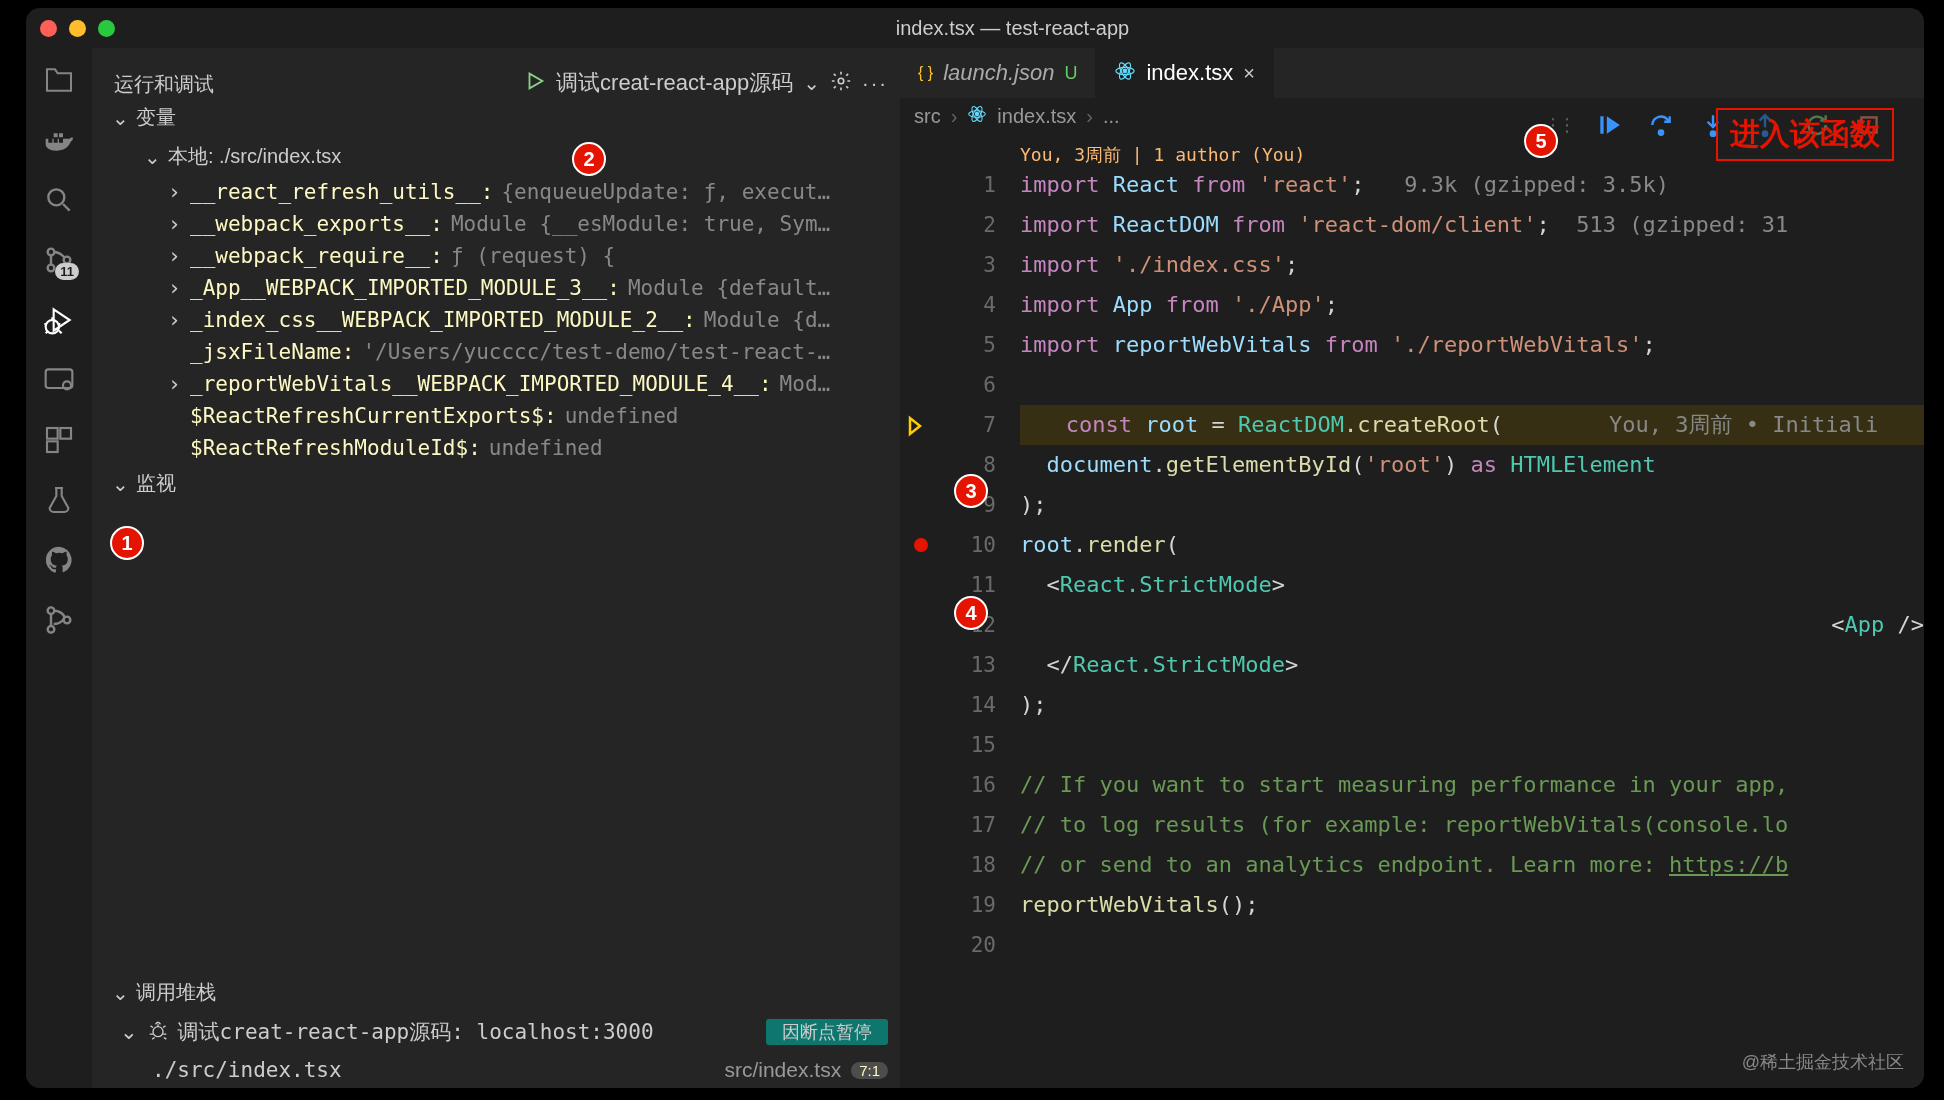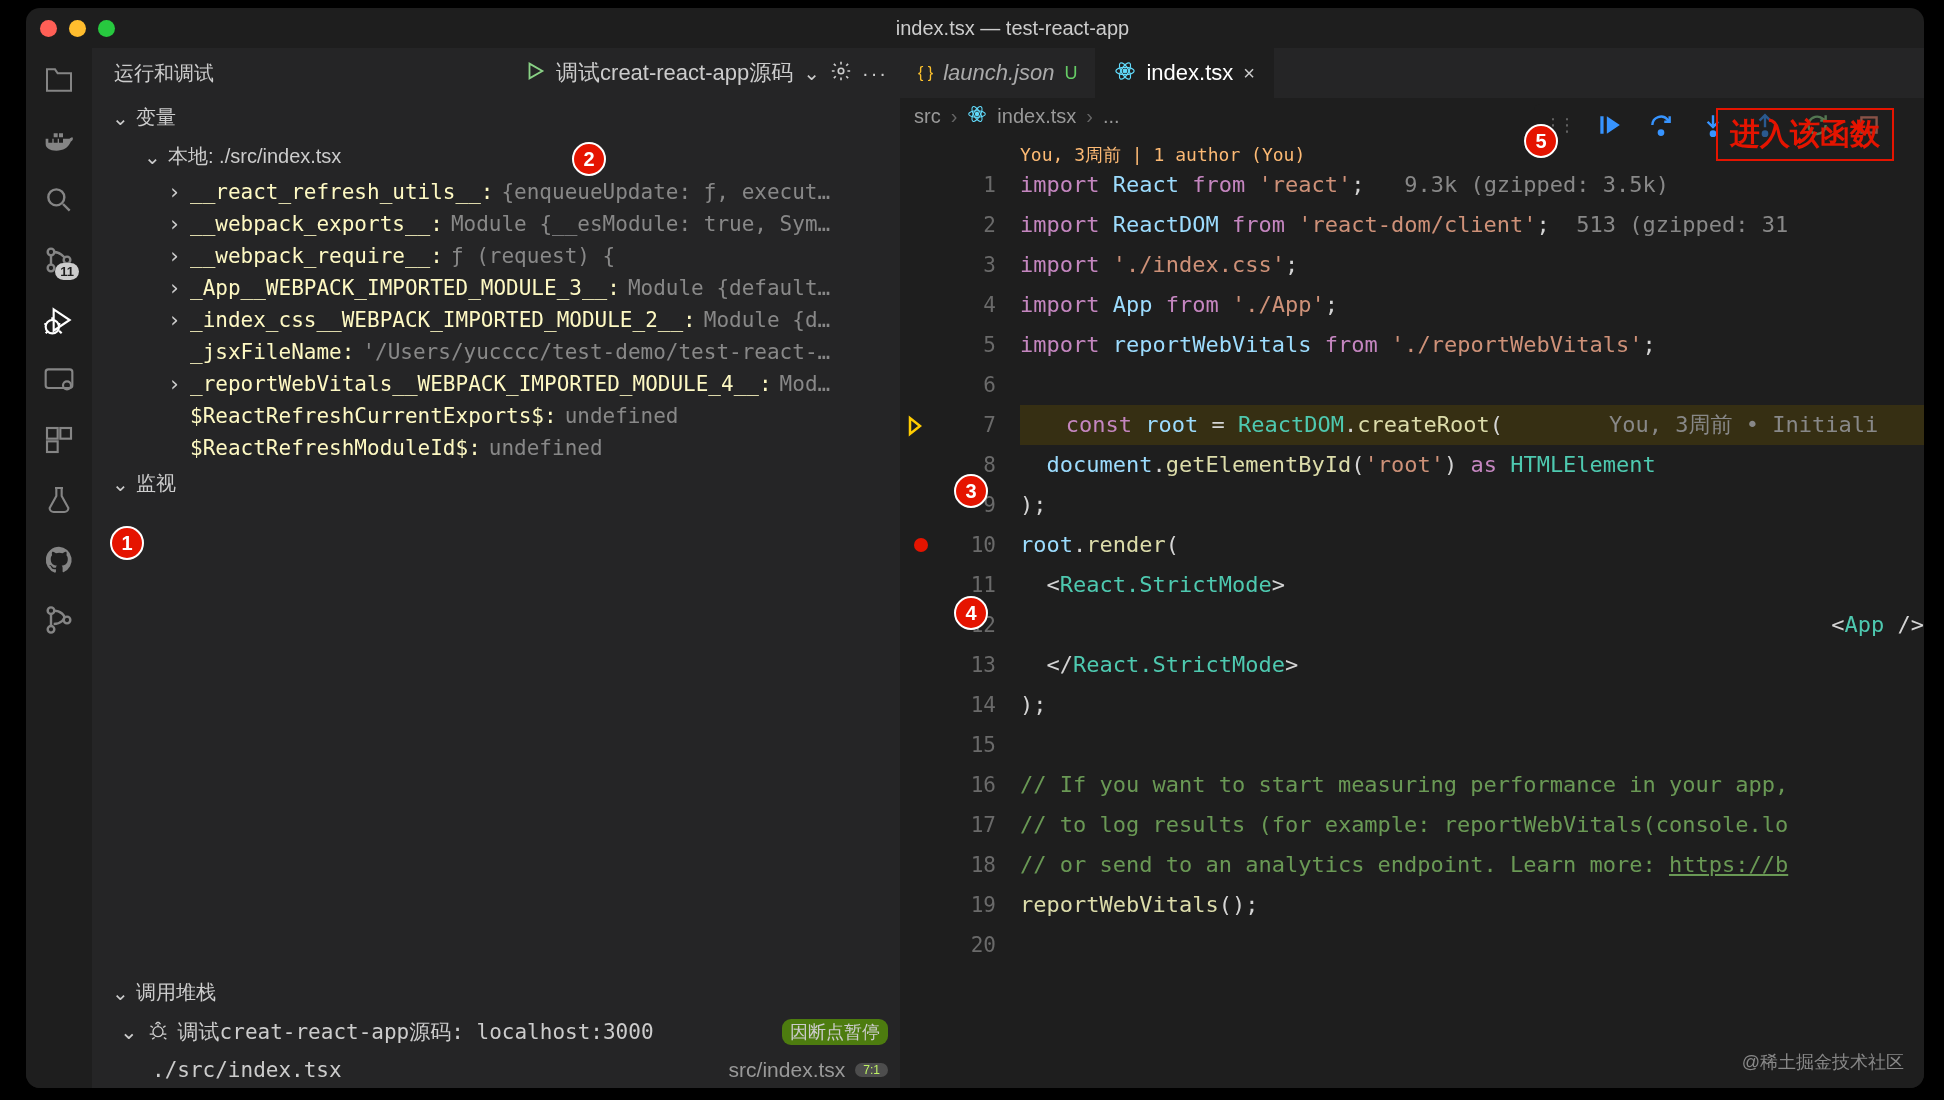--- a/index.html
+++ b/index.html
@@ -19,7 +19,7 @@
   .activitybar svg { width: 32px; height: 32px; }
   .ab-badge { position: absolute; bottom: -4px; right: -4px; background: #ccc; color: #1e1e1e; border-radius: 10px; font-size: 13px; font-weight: 700; padding: 0 5px; line-height: 17px; }
   .sidebar { width: 808px; background: #252526; display: flex; flex-direction: column; font-size: 20px; }
-  .sb-header { display: flex; align-items: center; height: 50px; padding: 0 12px; gap: 12px; color: #ccc; }
+  .sb-header { display: flex; align-items: flex-end; height: 50px; padding: 0 12px; gap: 12px; color: #ccc; }
   .sb-title { font-size: 20px; flex: 0 0 auto; margin-left: 10px; }
   .config-sel { margin-left: auto; display: flex; align-items: center; gap: 10px; }
   .play { color: #89d185; }

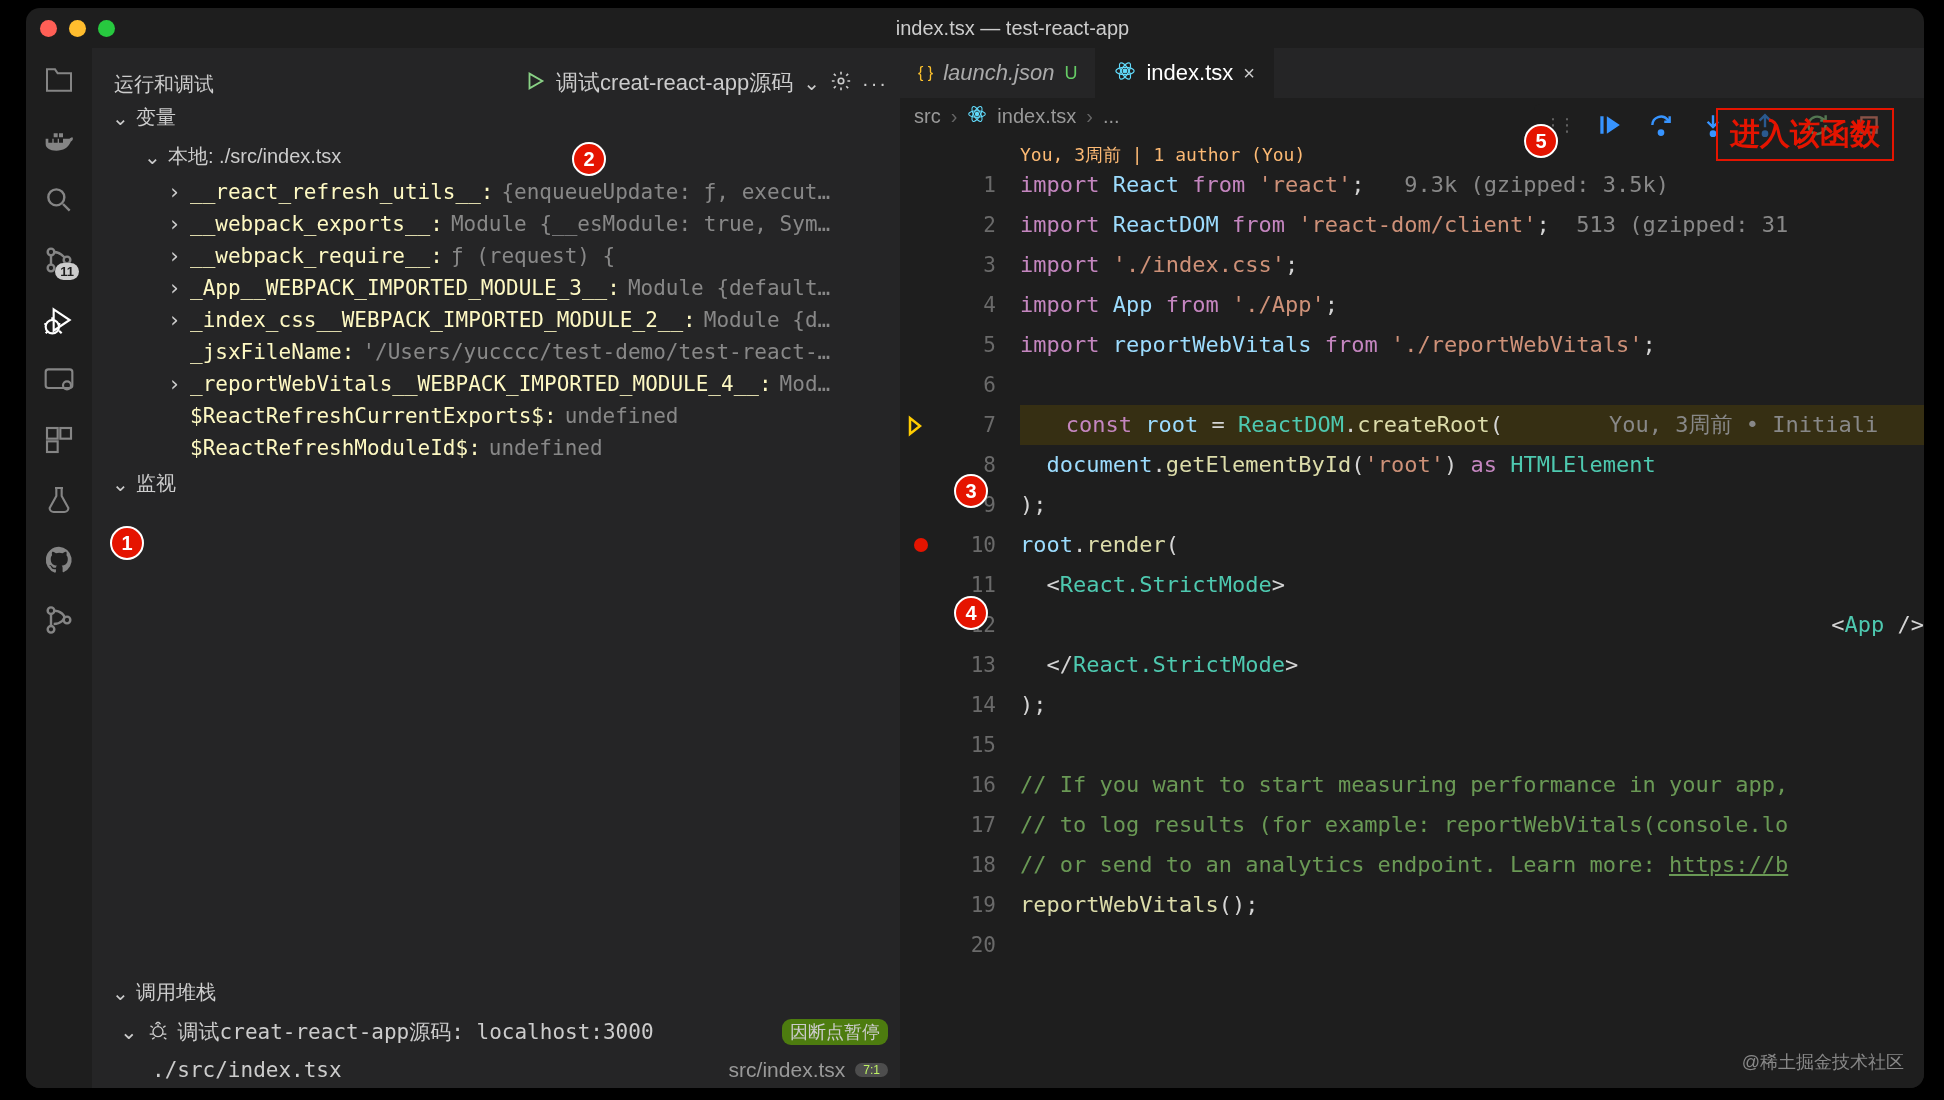--- a/index.html
+++ b/index.html
@@ -39,7 +39,7 @@
   .callstack { }
   .cs-row { display: flex; align-items: center; gap: 10px; padding: 6px 12px 6px 28px; font-size: 21px; }
   .cs-sub { color: #ccc; font-family: "Menlo","Consolas",monospace; }
-  .cs-badge { background: #4d7c0f; color: #ccc; border-radius: 9px; padding: 1px 8px; font-size: 18px; margin-left: auto; }
+  .cs-badge { background: #0f766e; color: #ccc; border-radius: 3px; padding: 1px 16px; font-size: 18px; margin-left: auto; }
   .cs-pill { background: #4d4d4d; color: #bef264; border-radius: 12px; padding: 0 8px; font-size: 12px; }
   .editor { flex: 1; display: flex; flex-direction: column; background: #1e1e1e; position: relative; }
   .tabs { display: flex; height: 50px; align-items: stretch; background: #252526; }

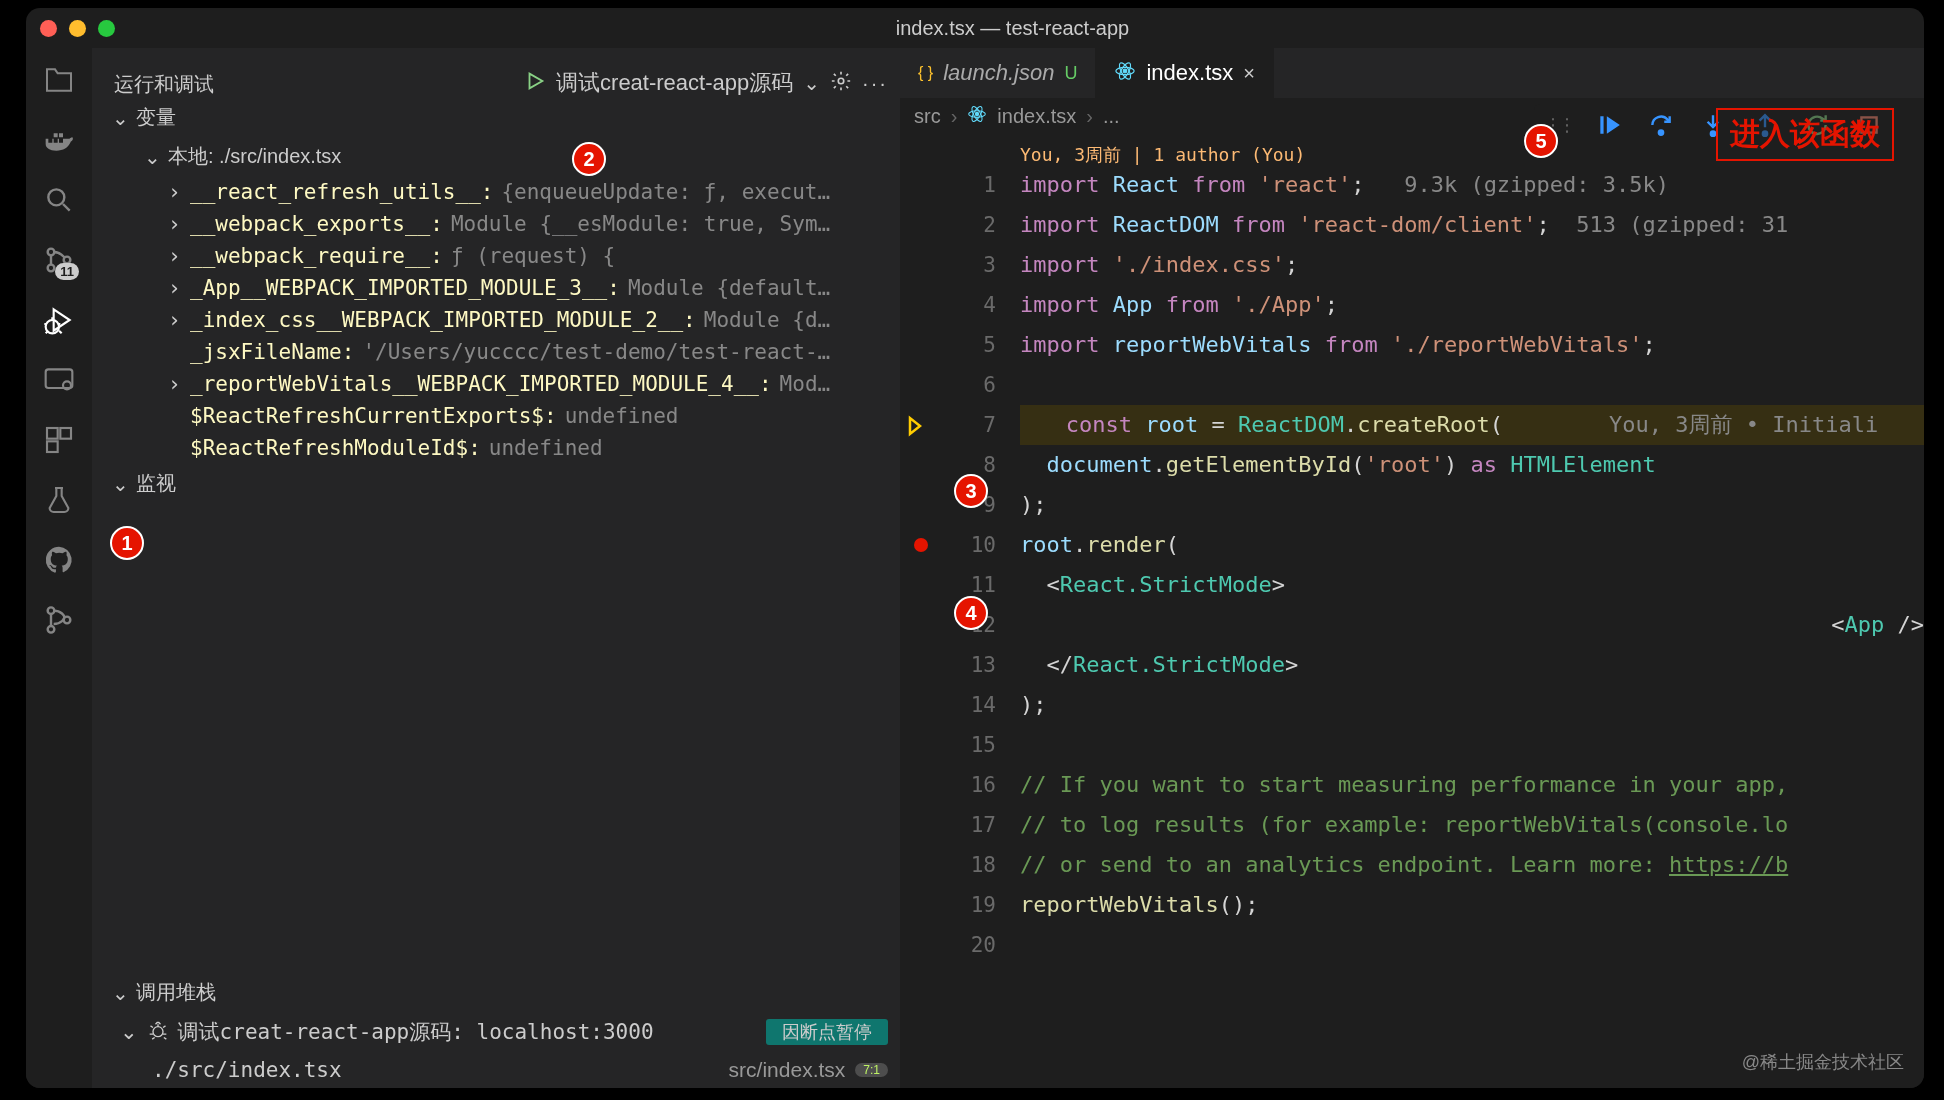--- a/index.html
+++ b/index.html
@@ -40,7 +40,7 @@
   .cs-row { display: flex; align-items: center; gap: 10px; padding: 6px 12px 6px 28px; font-size: 21px; }
   .cs-sub { color: #ccc; font-family: "Menlo","Consolas",monospace; }
   .cs-badge { background: #0f766e; color: #ccc; border-radius: 3px; padding: 1px 16px; font-size: 18px; margin-left: auto; }
-  .cs-pill { background: #4d4d4d; color: #bef264; border-radius: 12px; padding: 0 8px; font-size: 12px; }
+  .cs-pill { background: #4d4d4d; color: #fef9c3; border-radius: 12px; padding: 0 8px; font-size: 15px; }
   .editor { flex: 1; display: flex; flex-direction: column; background: #1e1e1e; position: relative; }
   .tabs { display: flex; height: 50px; align-items: stretch; background: #252526; }
   .tab { display: flex; align-items: center; gap: 10px; padding: 0 18px; color: #aaa; border-right: 1px solid #1e1e1e; }

